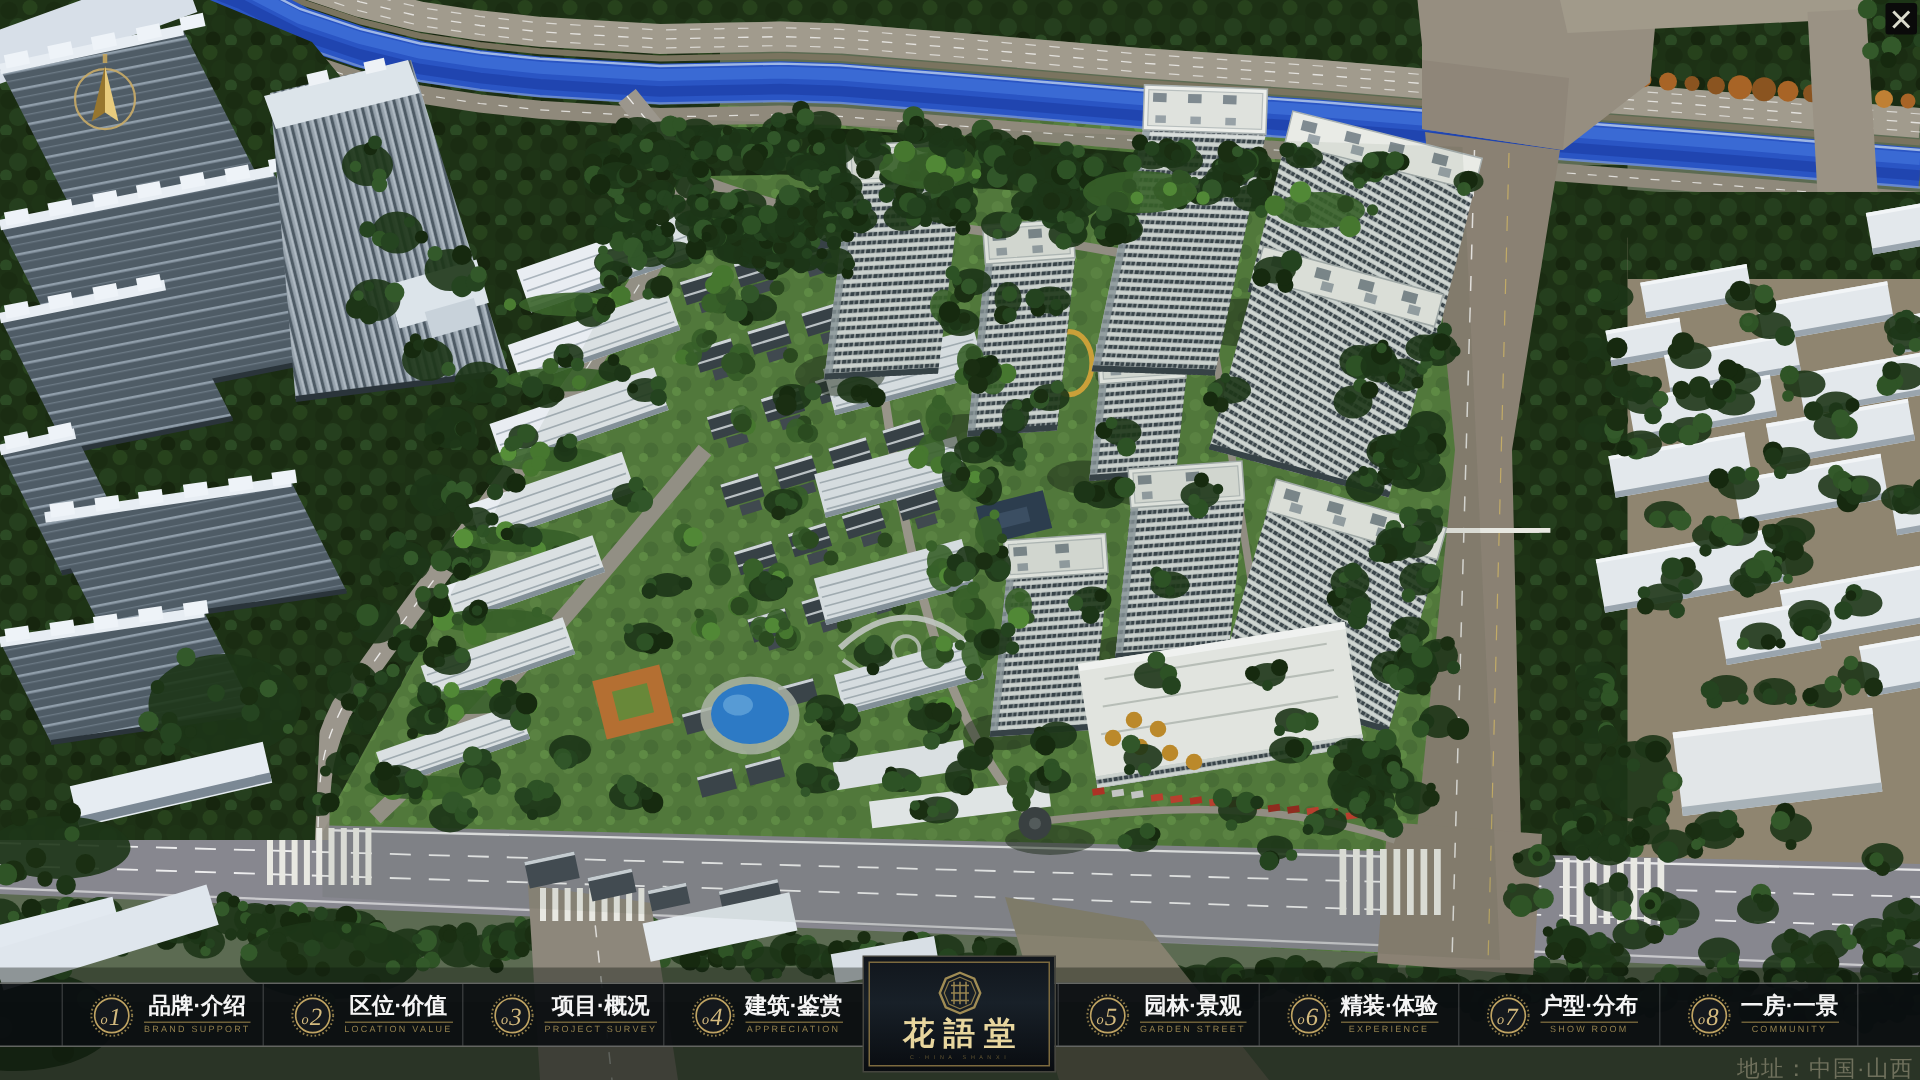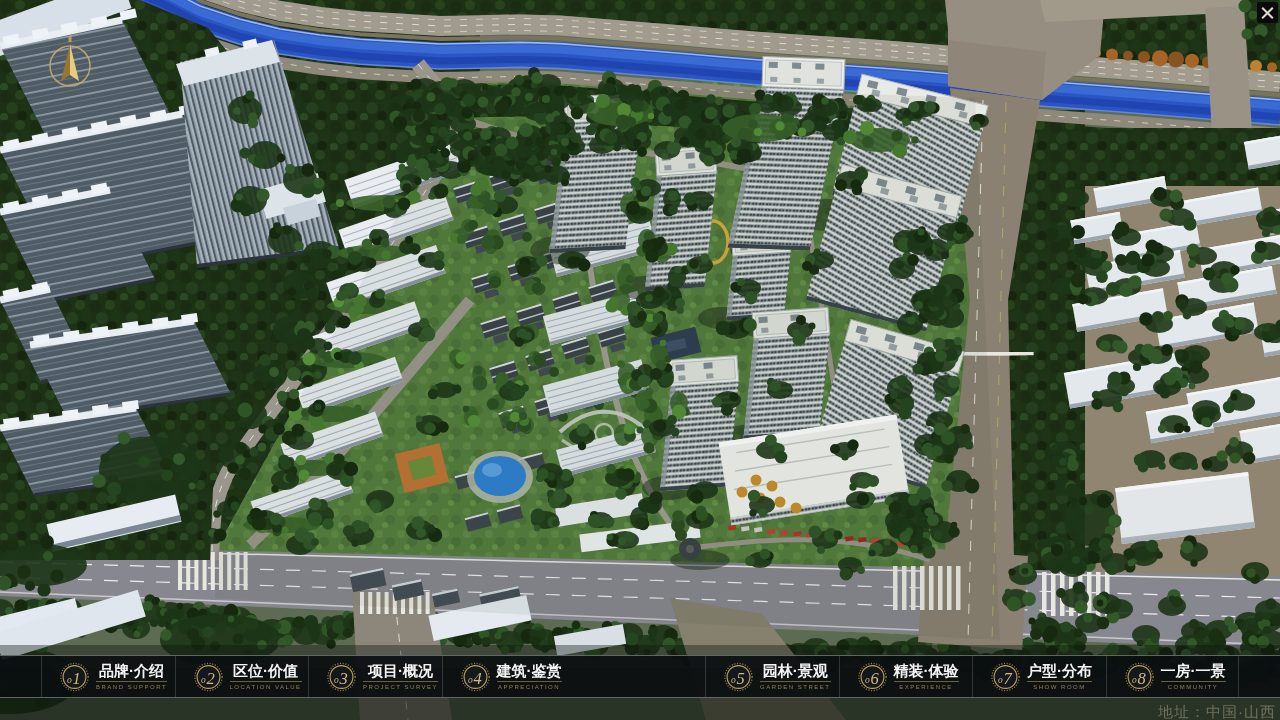--- a/index.html
+++ b/index.html
@@ -2995,6 +2995,24 @@
         </div>
       </div>
 </div>
+<div id="logo">
+      <div class="inner">
+        <svg width="30" height="30" viewBox="0 0 30 30">
+          <polygon points="15,1.5 24.5,5.5 28.5,15 24.5,24.5 15,28.5 5.5,24.5 1.5,15 5.5,5.5" fill="none" stroke="#a08c54" stroke-width="1.6"></polygon>
+          <polygon points="15,4.5 22.4,7.6 25.5,15 22.4,22.4 15,25.5 7.6,22.4 4.5,15 7.6,7.6" fill="none" stroke="#8a7848" stroke-width="0.8"></polygon>
+          <g stroke="#9a8650" stroke-width="1">
+            <line x1="9" y1="10" x2="21" y2="10"></line>
+            <line x1="9" y1="15" x2="21" y2="15"></line>
+            <line x1="9" y1="20" x2="21" y2="20"></line>
+            <line x1="11" y1="7.5" x2="11" y2="22.5"></line>
+            <line x1="15" y1="7.5" x2="15" y2="22.5"></line>
+            <line x1="19" y1="7.5" x2="19" y2="22.5"></line>
+          </g>
+        </svg>
+        <div class="lname">花語堂</div>
+        <div class="lsub">C · H I N A &nbsp; S H A N X I</div>
+      </div>
+    </div>
 <svg id="compass" width="60" height="60" viewBox="0 0 60 60">
       <circle cx="30" cy="32" r="20" fill="none" stroke="#c9ab66" stroke-width="1.5" opacity="0.9"></circle>
       <polygon points="30,10 21,47 30,41" fill="#97762f"></polygon>

